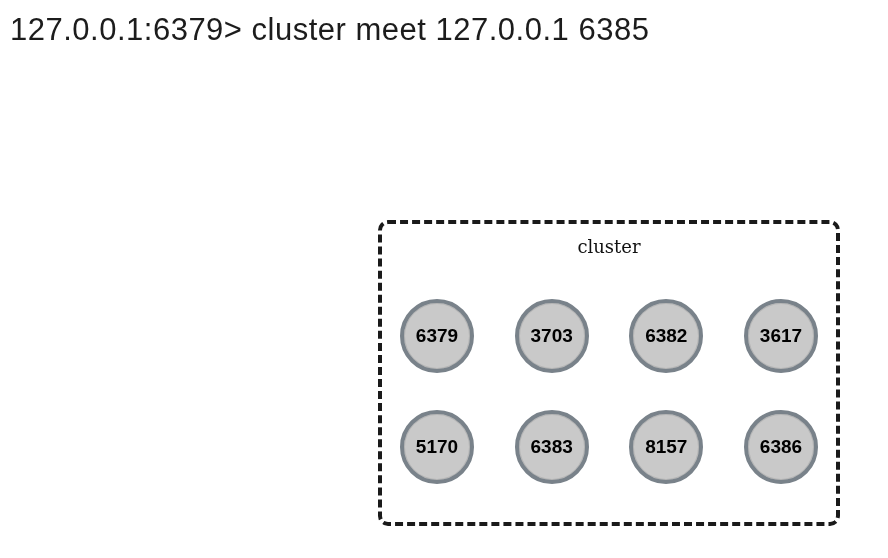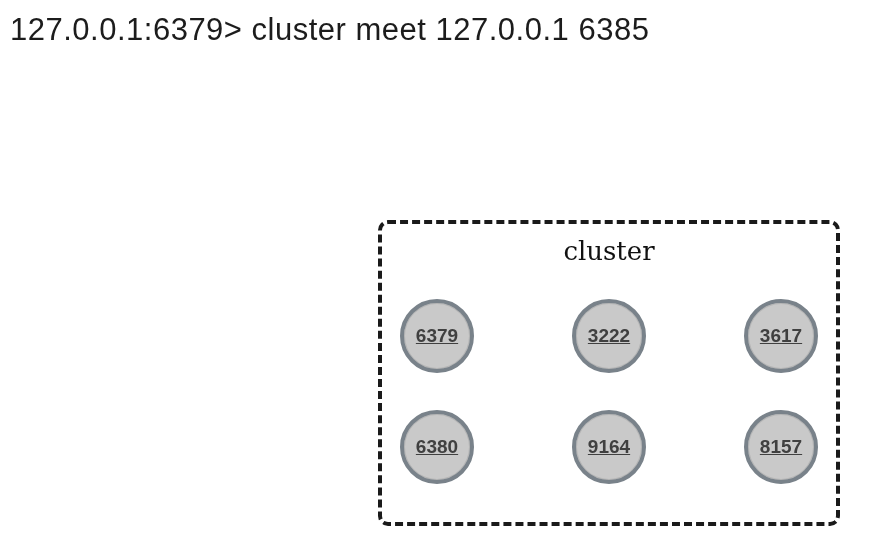--- a/index.html
+++ b/index.html
@@ -45,7 +45,7 @@
     width: 100%;
     text-align: center;
     font-family: "DejaVu Serif", serif;
-    font-size: 26px;
+    font-size: 18px;
     color: #111111;
   }
   .node-grid {

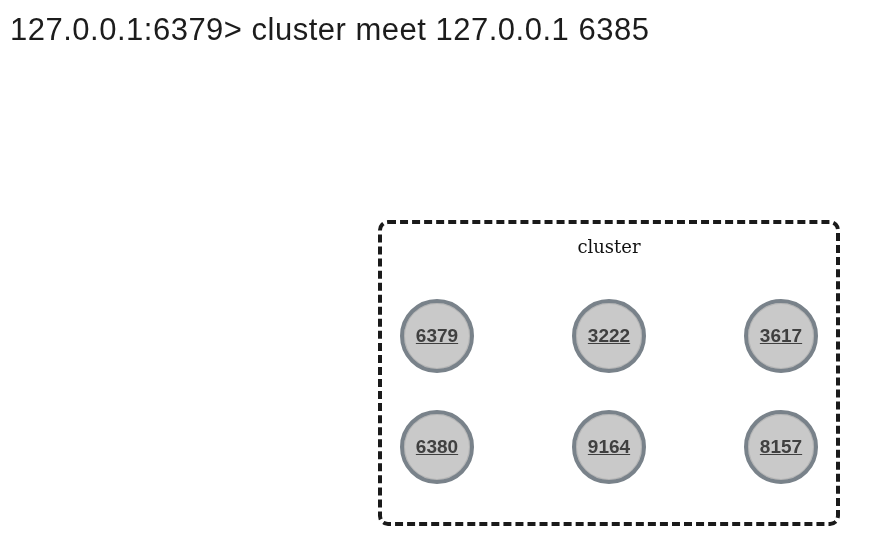--- a/index.html
+++ b/index.html
@@ -76,9 +76,8 @@
     justify-content: center;
     font-size: 19px;
     font-weight: bold;
-    color: #404040;
+    color: #000000;
     box-shadow: inset 0 0 0 1px #b5b5b5;
-    text-decoration: underline;
   }
 </style>
 </head>

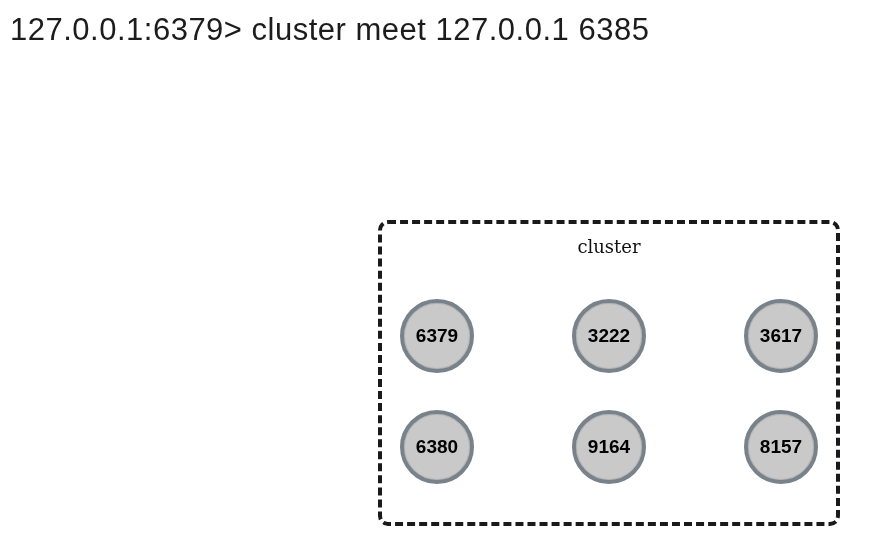--- a/index.html
+++ b/index.html
@@ -95,7 +95,7 @@
     <div class="node-grid">
       <div class="node-row">
         <div class="node-circle">6379</div>
-        <div class="node-circle">3222</div>
+        <div class="node-circle">3703</div>
         <div class="node-circle">3617</div>
       </div>
       <div class="node-row">

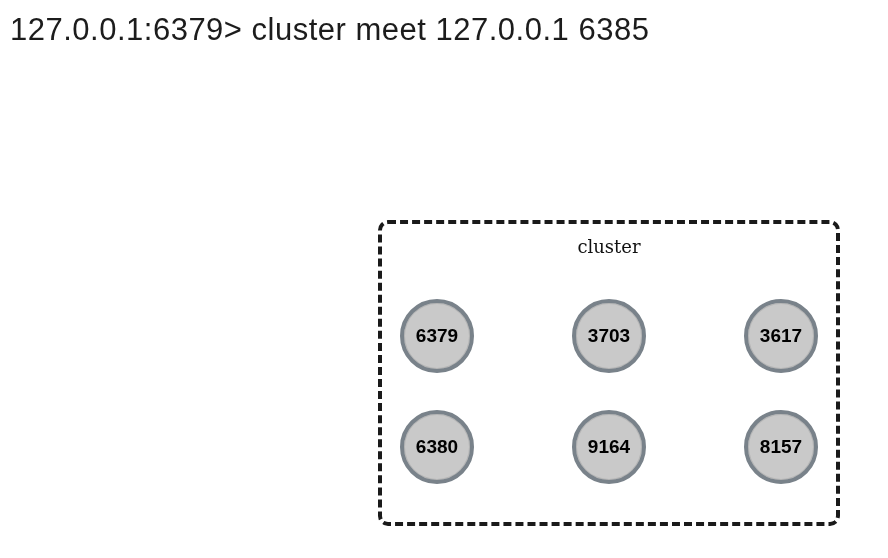--- a/index.html
+++ b/index.html
@@ -96,6 +96,7 @@
       <div class="node-row">
         <div class="node-circle">6379</div>
         <div class="node-circle">3703</div>
+        <div class="node-circle">6382</div>
         <div class="node-circle">3617</div>
       </div>
       <div class="node-row">

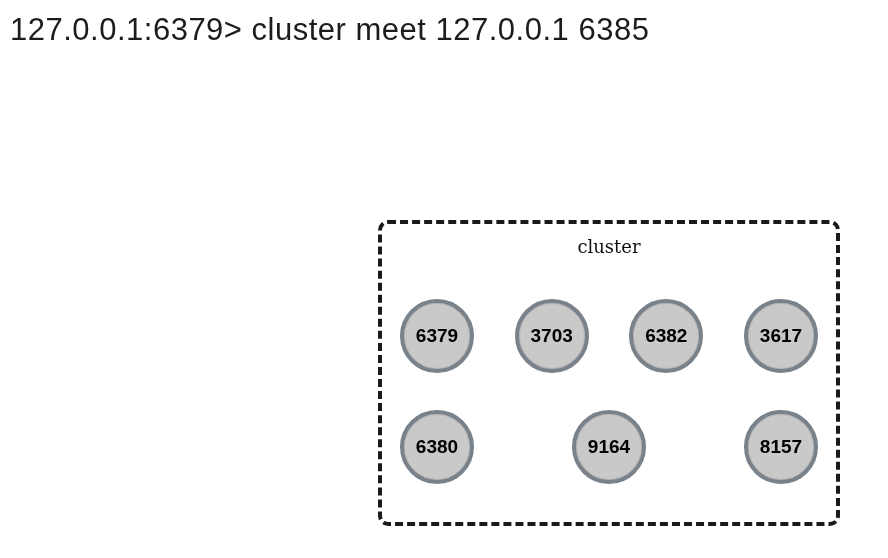--- a/index.html
+++ b/index.html
@@ -100,7 +100,7 @@
         <div class="node-circle">3617</div>
       </div>
       <div class="node-row">
-        <div class="node-circle">6380</div>
+        <div class="node-circle">5170</div>
         <div class="node-circle">9164</div>
         <div class="node-circle">8157</div>
       </div>

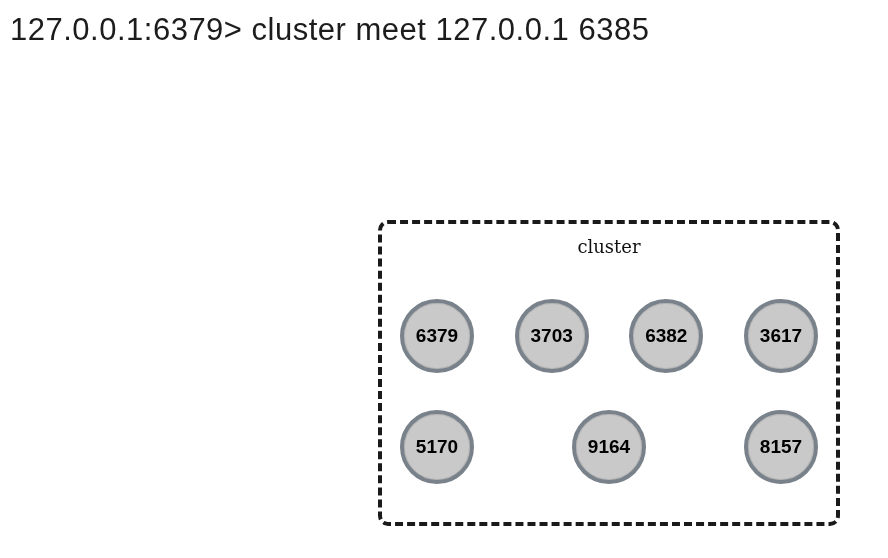--- a/index.html
+++ b/index.html
@@ -101,7 +101,7 @@
       </div>
       <div class="node-row">
         <div class="node-circle">5170</div>
-        <div class="node-circle">9164</div>
+        <div class="node-circle">6383</div>
         <div class="node-circle">8157</div>
       </div>
     </div>

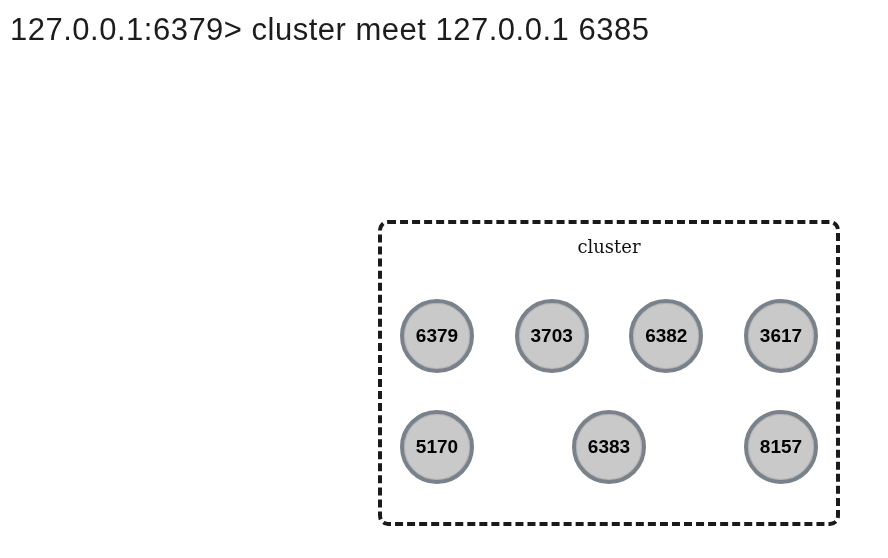--- a/index.html
+++ b/index.html
@@ -103,6 +103,7 @@
         <div class="node-circle">5170</div>
         <div class="node-circle">6383</div>
         <div class="node-circle">8157</div>
+        <div class="node-circle">6386</div>
       </div>
     </div>
   </div>

